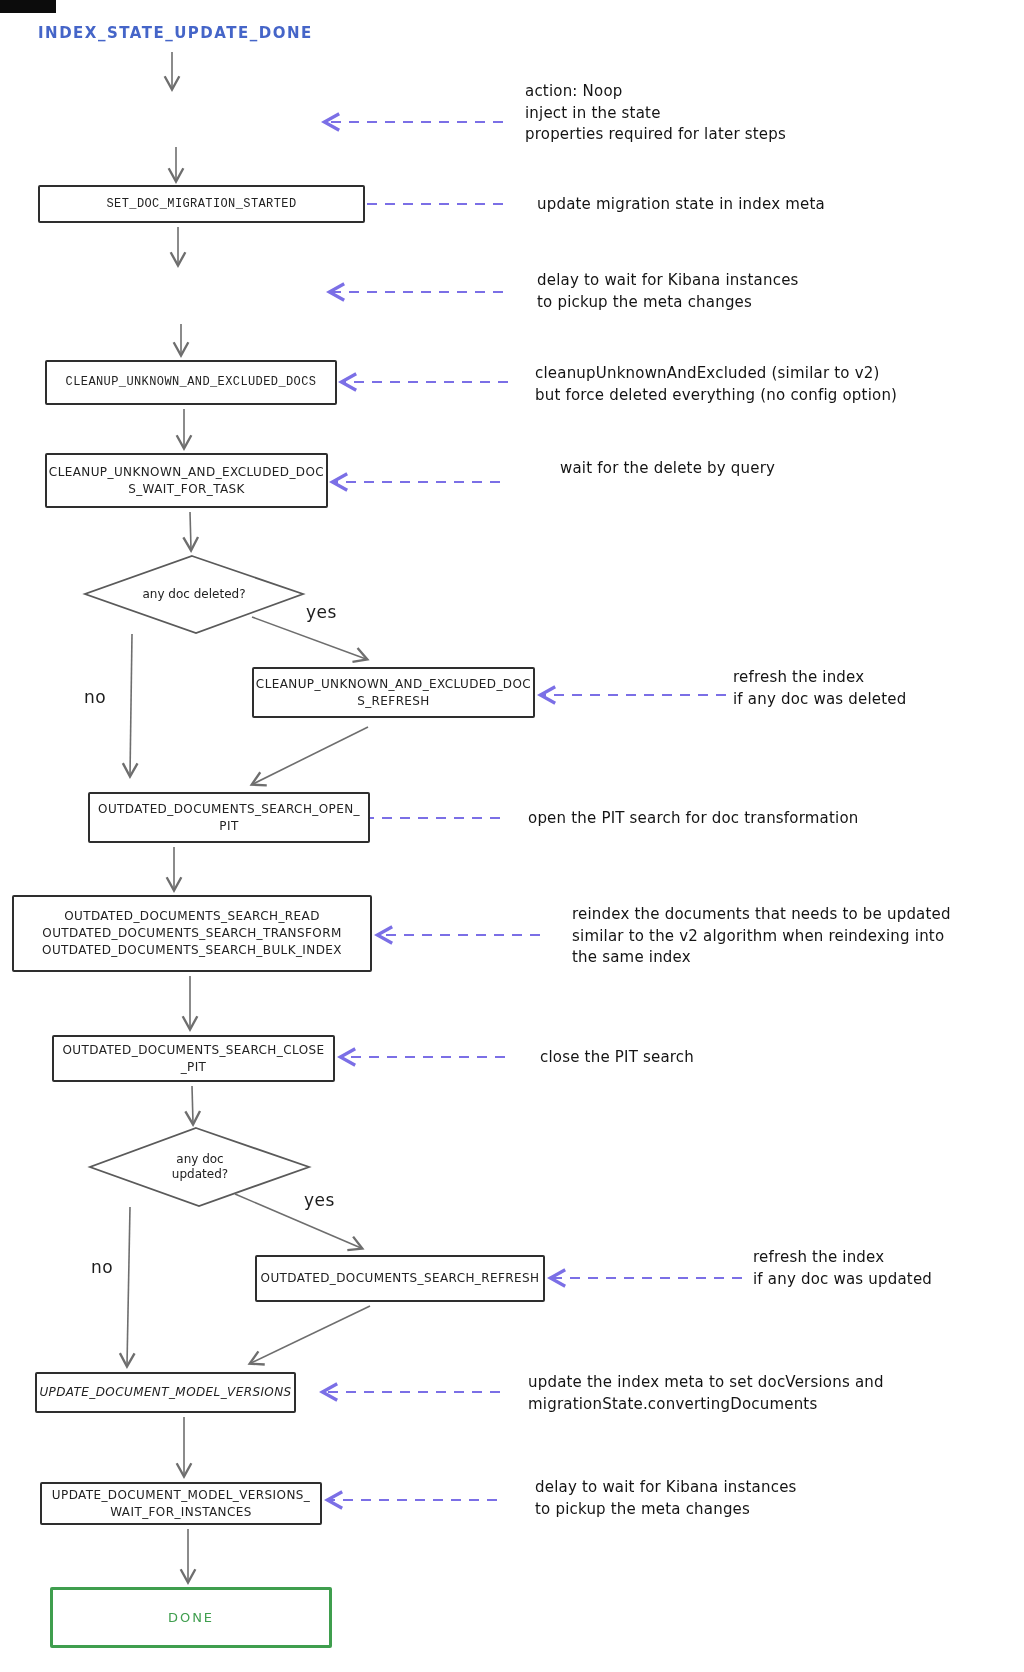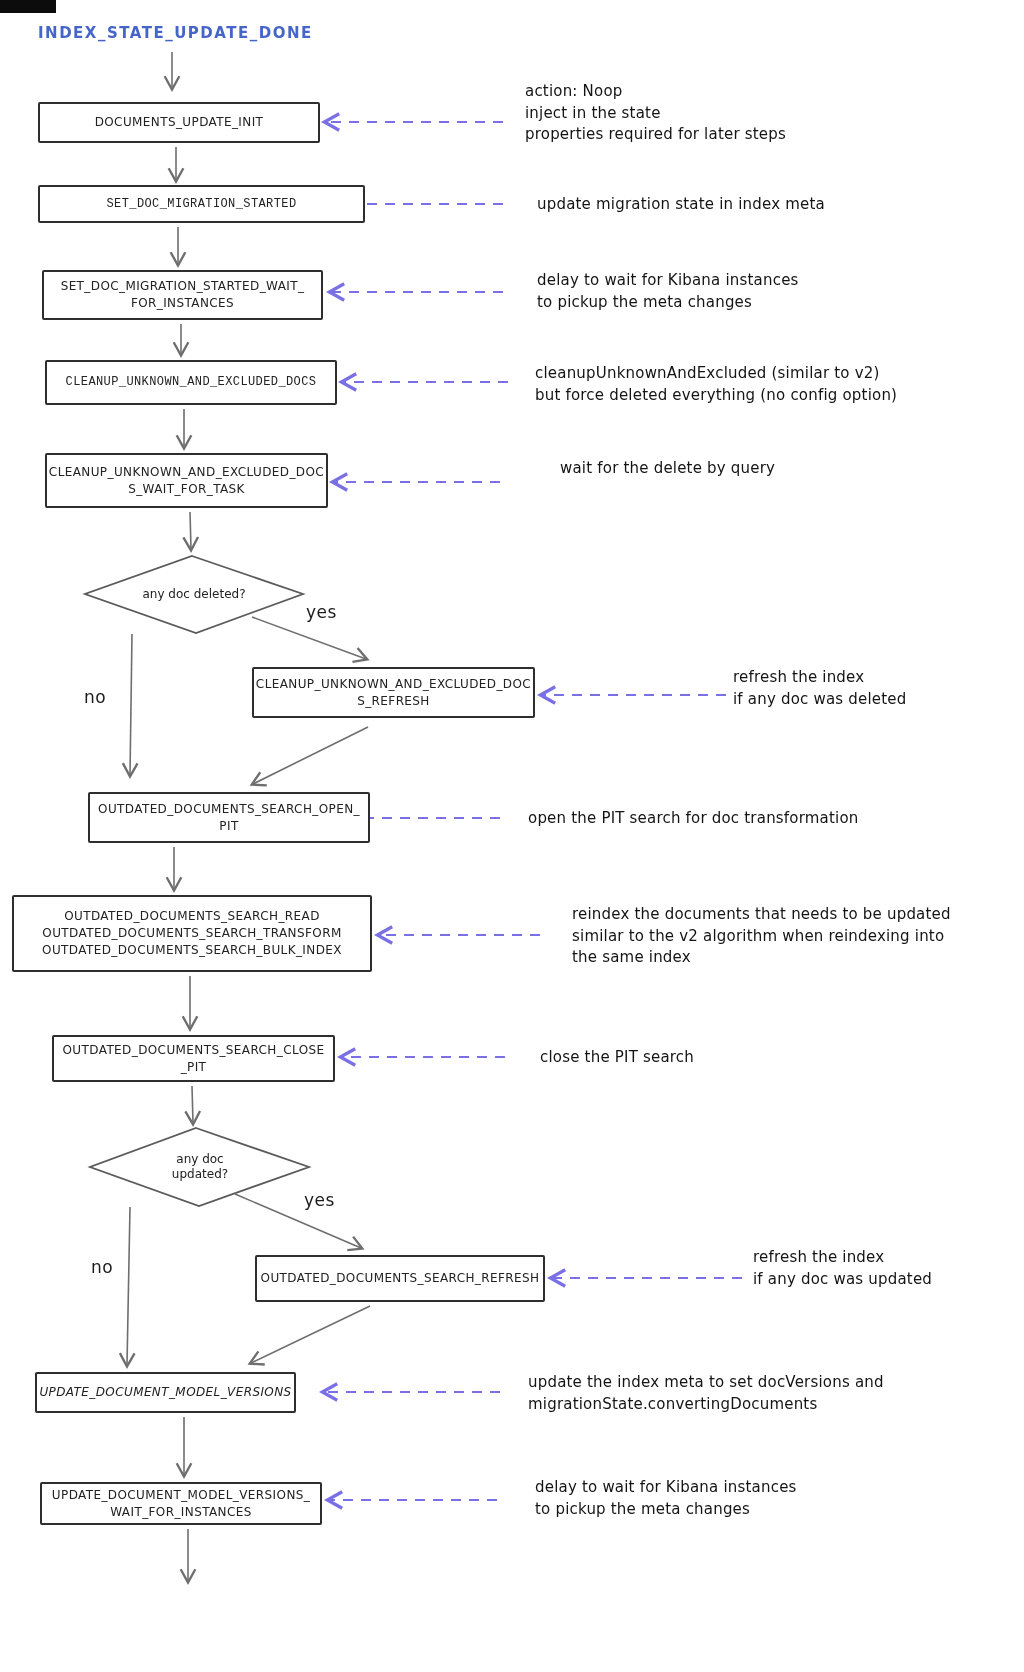--- a/index.html
+++ b/index.html
@@ -93,7 +93,6 @@
     </g>
   </svg>
 
-  <div class="node" style="left:38px;top:102px;width:282px;height:41px;">DOCUMENTS_UPDATE_INIT</div>
   <div class="node" style="left:38px;top:185px;width:327px;height:38px;font-family:Liberation Mono, monospace;">SET_DOC_MIGRATION_STARTED</div>
   <div class="node" style="left:42px;top:270px;width:281px;height:50px;">SET_DOC_MIGRATION_STARTED_WAIT_
 FOR_INSTANCES</div>

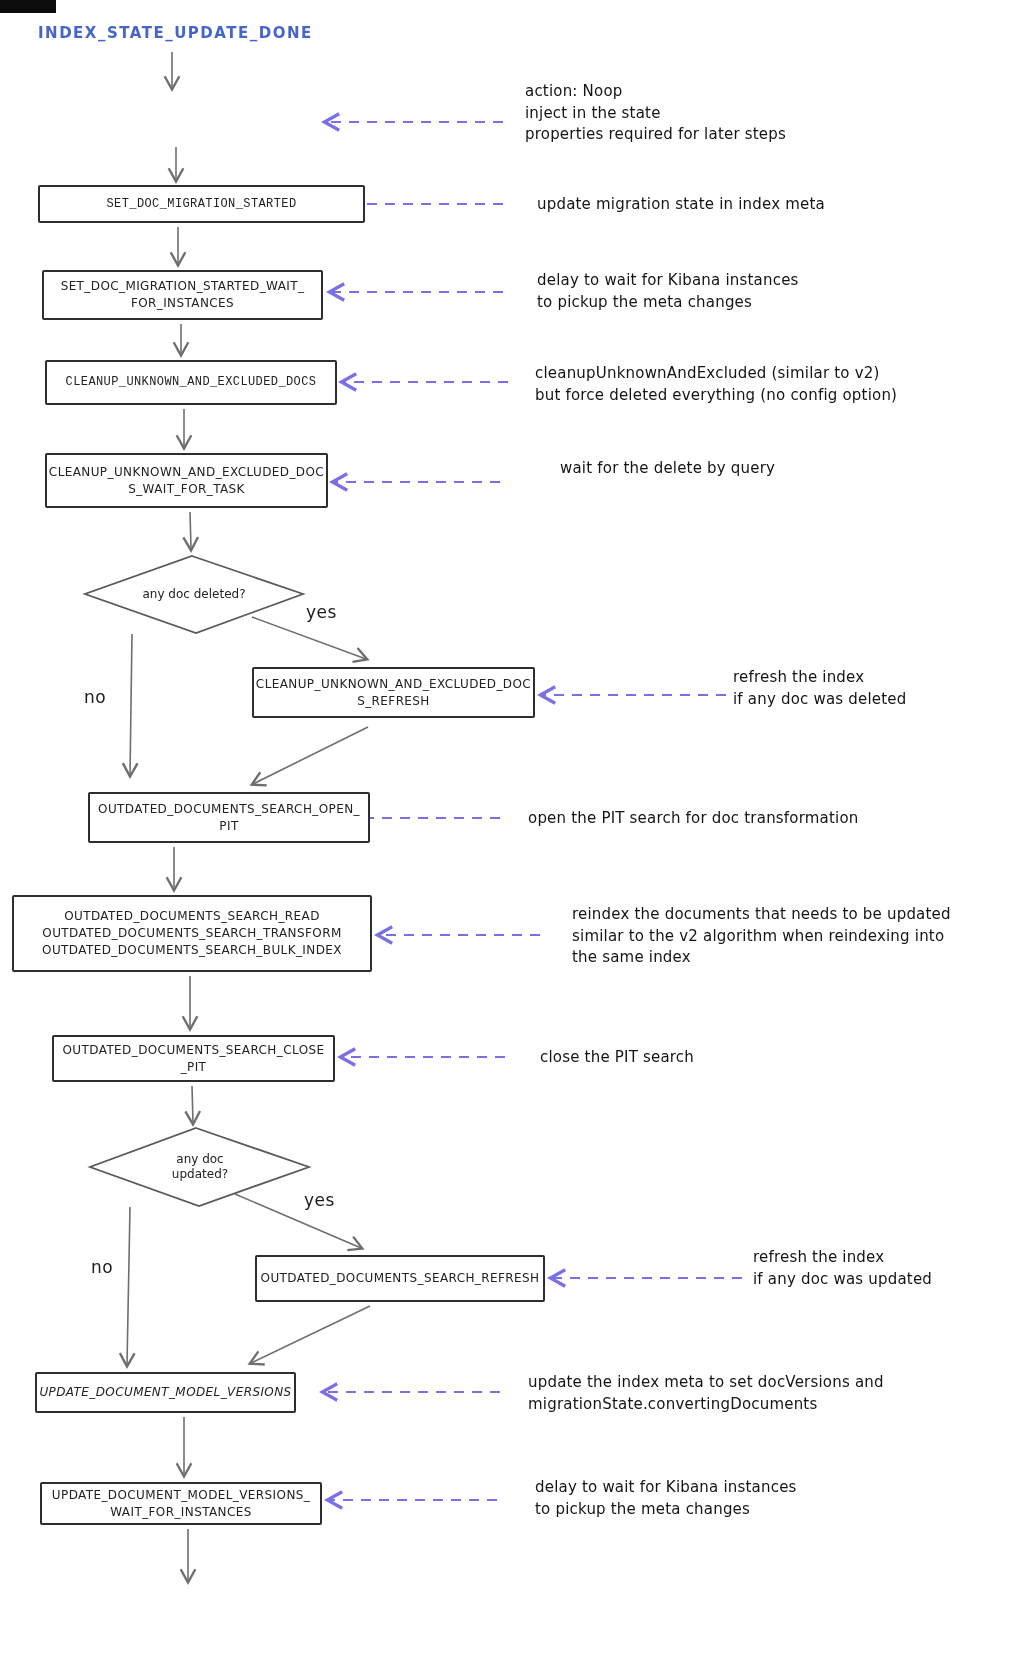--- a/index.html
+++ b/index.html
@@ -94,8 +94,6 @@
   </svg>
 
   <div class="node" style="left:38px;top:185px;width:327px;height:38px;font-family:Liberation Mono, monospace;">SET_DOC_MIGRATION_STARTED</div>
-  <div class="node" style="left:42px;top:270px;width:281px;height:50px;">SET_DOC_MIGRATION_STARTED_WAIT_
-FOR_INSTANCES</div>
   <div class="node" style="left:45px;top:360px;width:292px;height:45px;font-family:Liberation Mono, monospace;">CLEANUP_UNKNOWN_AND_EXCLUDED_DOCS</div>
   <div class="node" style="left:45px;top:453px;width:283px;height:55px;">CLEANUP_UNKNOWN_AND_EXCLUDED_DOC
 S_WAIT_FOR_TASK</div>

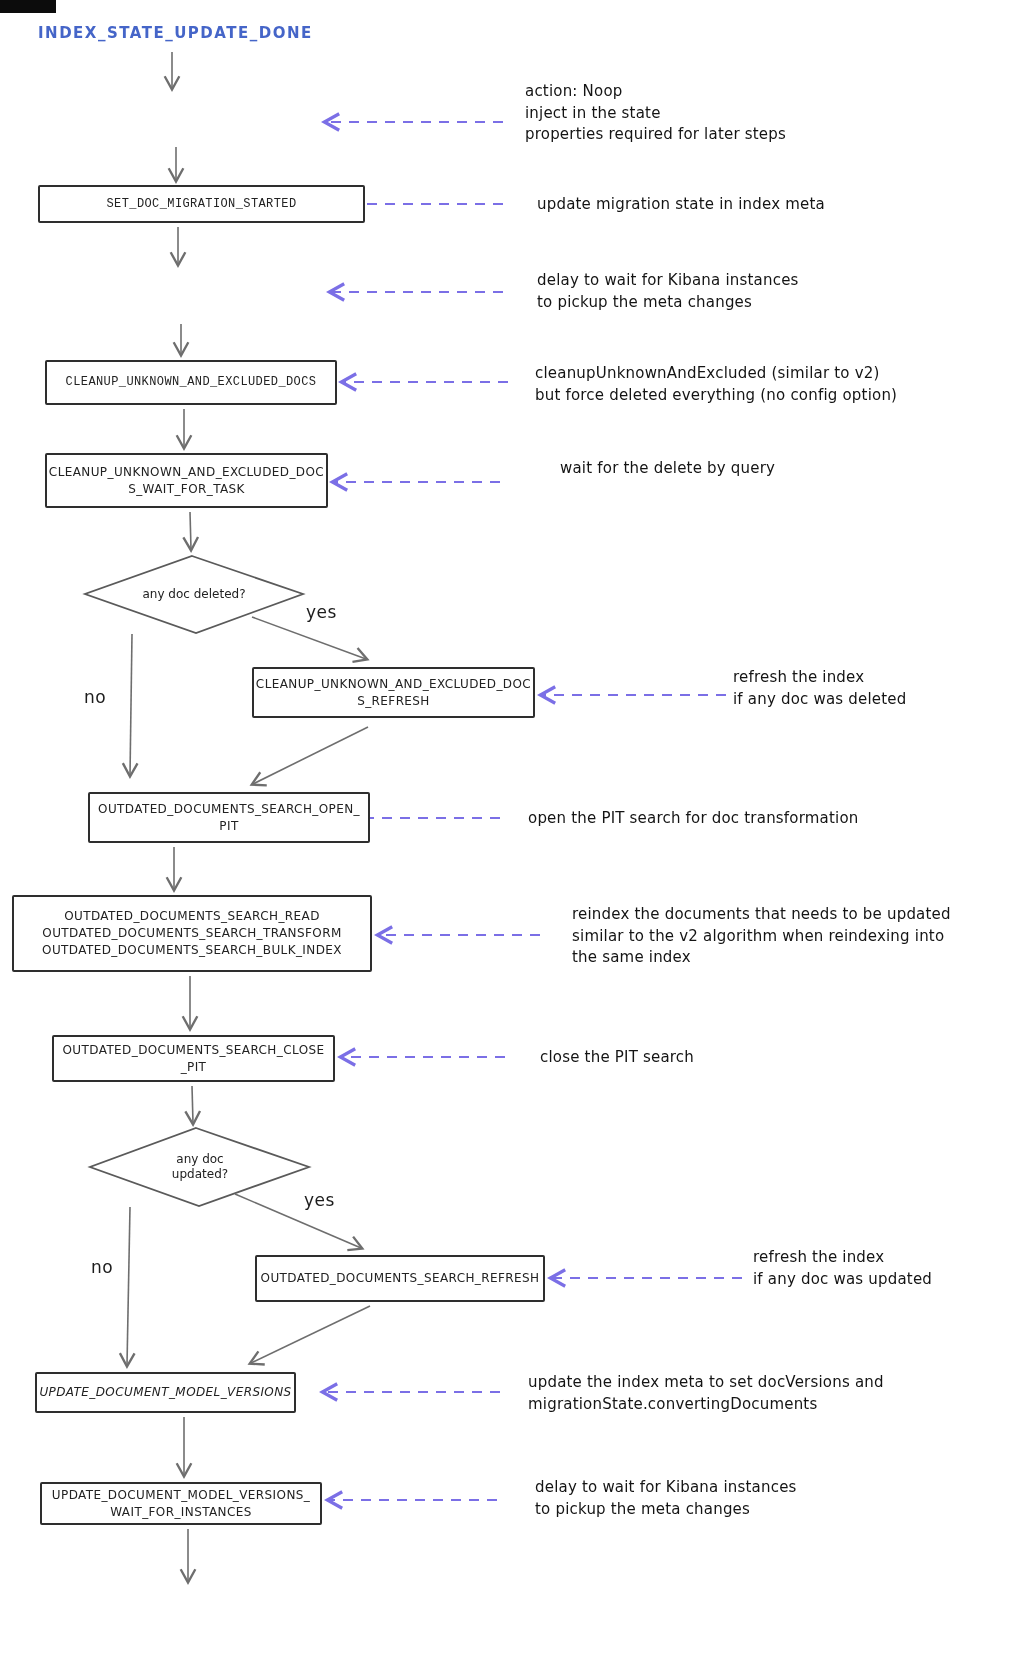--- a/index.html
+++ b/index.html
@@ -110,6 +110,7 @@
   <div class="node" style="left:35px;top:1372px;width:261px;height:41px;font-style:italic;">UPDATE_DOCUMENT_MODEL_VERSIONS</div>
   <div class="node" style="left:40px;top:1482px;width:282px;height:43px;">UPDATE_DOCUMENT_MODEL_VERSIONS_
 WAIT_FOR_INSTANCES</div>
+  <div class="node done" style="left:50px;top:1587px;width:282px;height:61px;">DONE</div>
 
   <div class="diamond-label" style="left:114px;top:580px;width:160px;height:28px;">any doc deleted?</div>
   <div class="diamond-label" style="left:130px;top:1150px;width:140px;height:34px;">any doc

